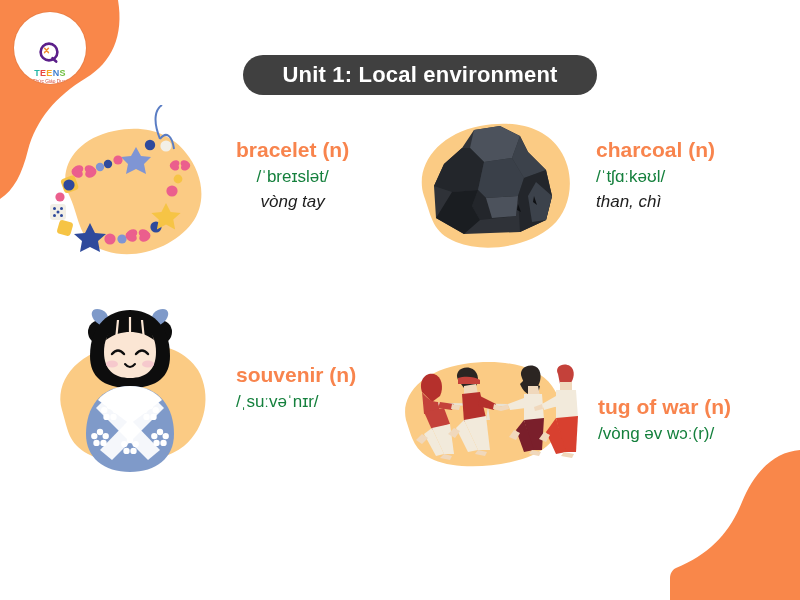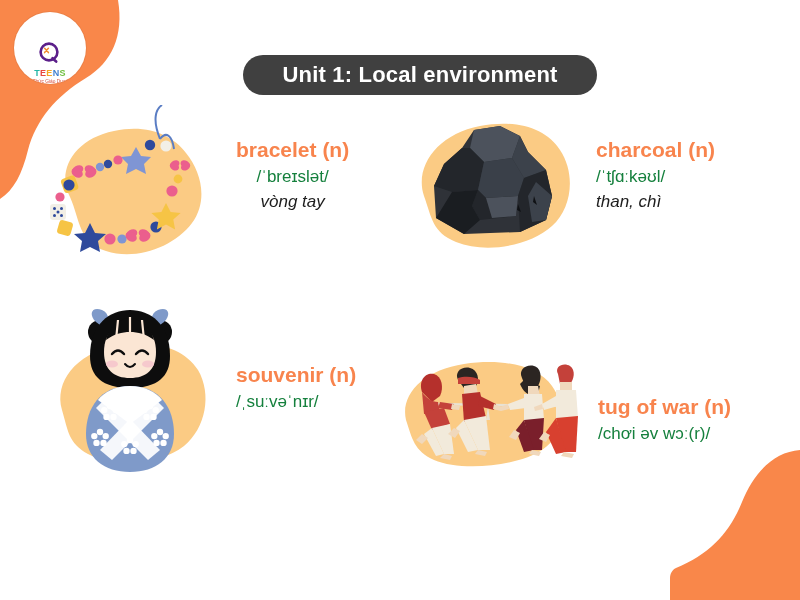--- a/index.html
+++ b/index.html
@@ -335,7 +335,7 @@
     </svg>
     <div class="text-col">
       <div class="headword">tug of war (n)</div>
-      <div class="ipa">/chơi əv wɔː(r)/</div>
+      <div class="ipa">/vòng əv wɔː(r)/</div>
     </div>
   </div>
 

